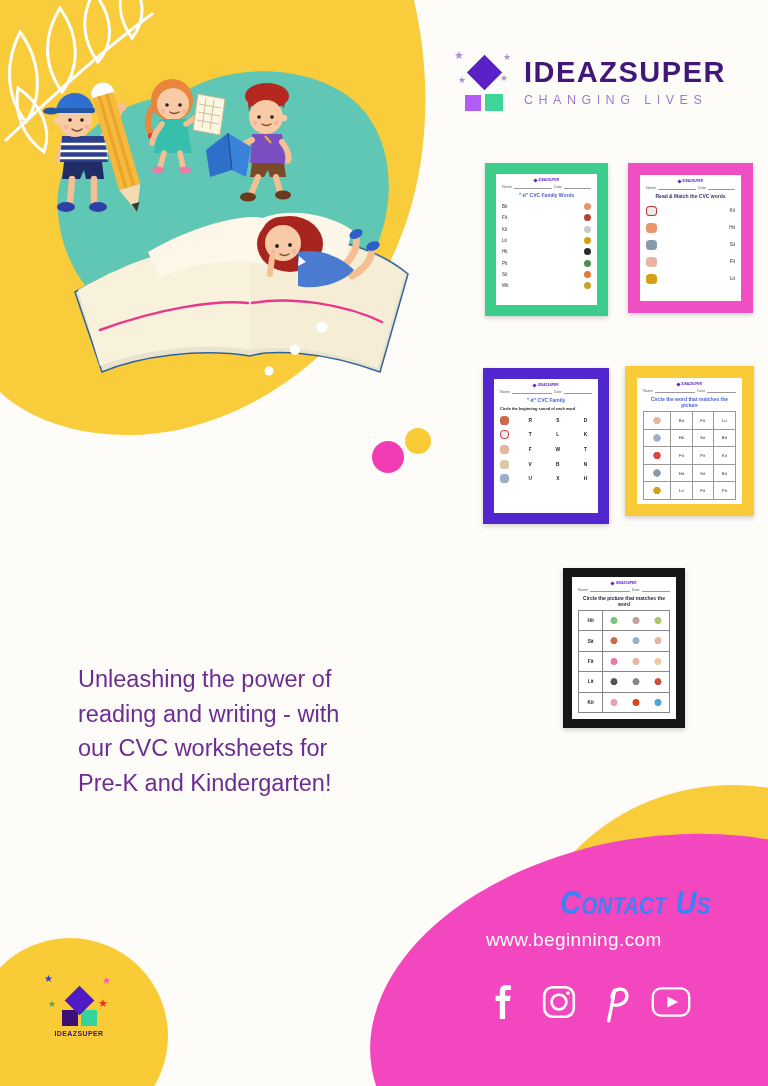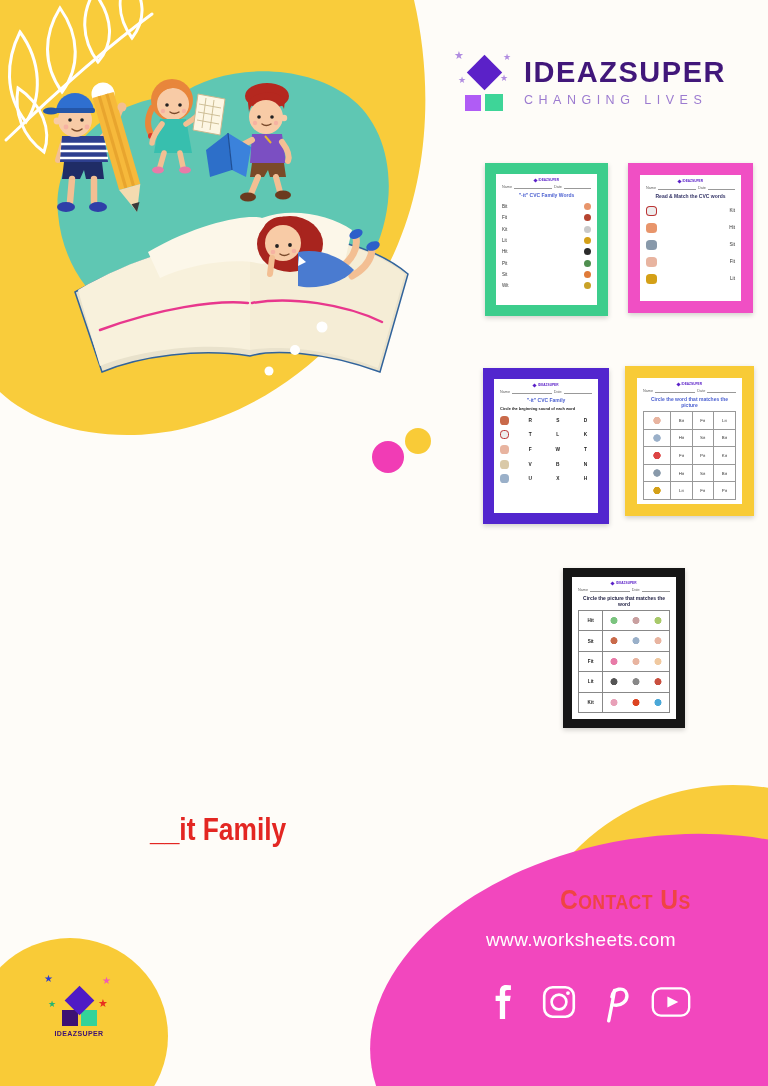--- a/index.html
+++ b/index.html
@@ -443,6 +443,7 @@
 
   <div class="abs hero-title">
   </div>
+  <div class="abs hero-desc">Unleashing the power of reading and writing - with our CVC worksheets for Pre-K and Kindergarten!</div>
   <div class="abs family-label">
     <span class="condense" style="transform:scaleX(.85)">__it Family</span>
   </div>

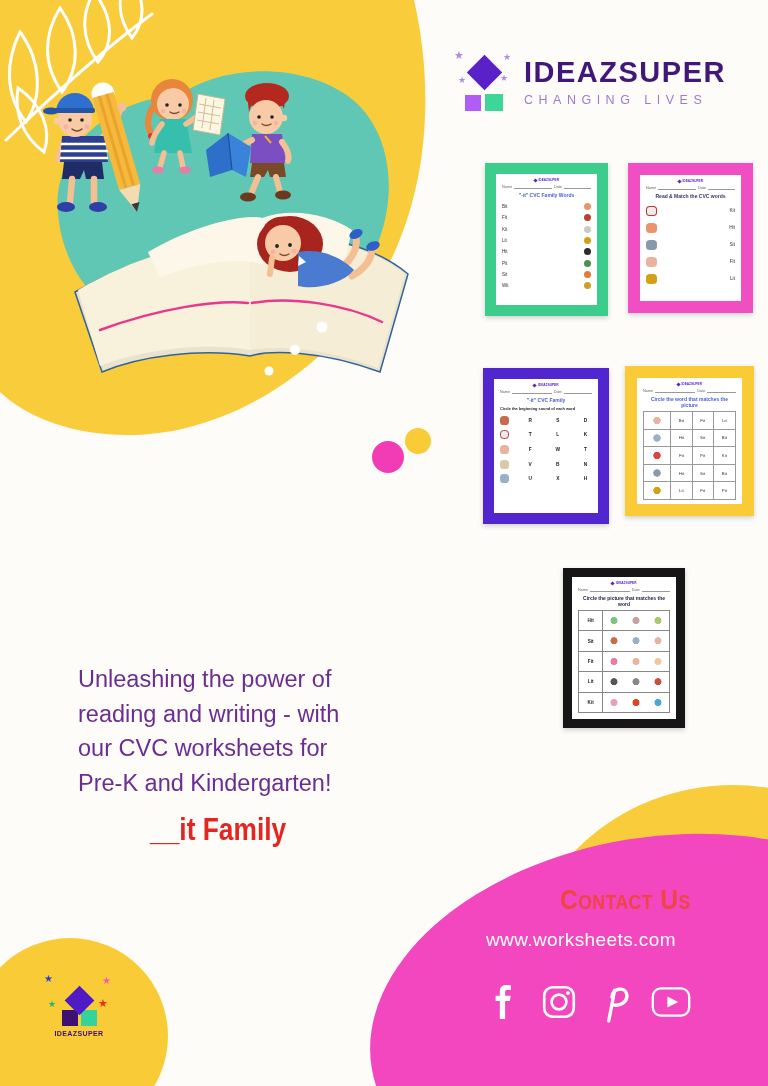--- a/index.html
+++ b/index.html
@@ -444,9 +444,6 @@
   <div class="abs hero-title">
   </div>
   <div class="abs hero-desc">Unleashing the power of reading and writing - with our CVC worksheets for Pre-K and Kindergarten!</div>
-  <div class="abs family-label">
-    <span class="condense" style="transform:scaleX(.85)">__it Family</span>
-  </div>
 
   <svg class="abs" style="left:368px;top:760px" width="400" height="326" viewBox="0 0 400 326">
     <ellipse cx="365" cy="230" rx="215" ry="205" fill="#F9CC3B"></ellipse>

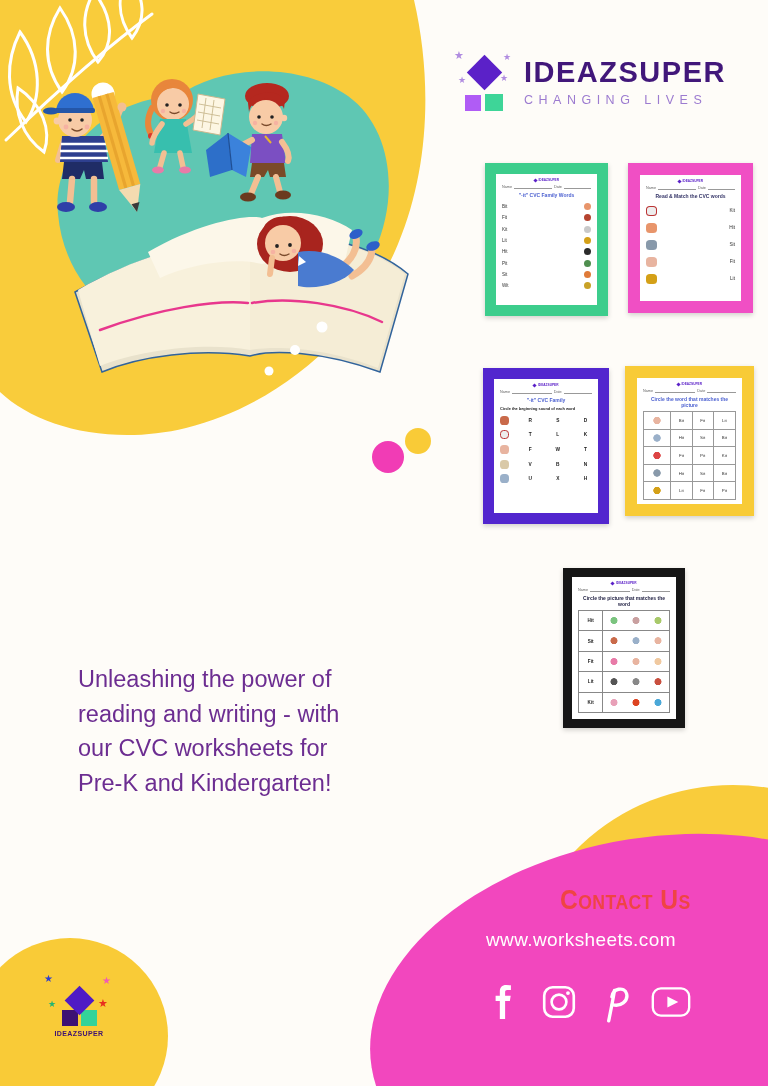--- a/index.html
+++ b/index.html
@@ -79,7 +79,7 @@
   .ws5-row:nth-child(4){--c1:#555;--c2:#888;--c3:#C94F3F}
   .ws5-row:nth-child(5){--c1:#E8A0B8;--c2:#D42;--c3:#4AA8D8}
   
-  .contact-heading{left:560px;top:884px;color:#ef4444;font-weight:800;font-size:28px;font-variant:small-caps;letter-spacing:.5px;}
+  .contact-heading{left:560px;top:884px;color:#3b82f6;font-weight:800;font-size:33px;font-variant:small-caps;letter-spacing:.5px;font-style:italic;}
   .contact-site{left:486px;top:929px;color:#fff;font-size:19px;letter-spacing:.4px;}
   .social-row{left:483px;top:980px;display:flex;gap:16px;align-items:center;}
   .social-icon{display:flex;align-items:center;justify-content:center;width:40px;height:44px;cursor:pointer;}

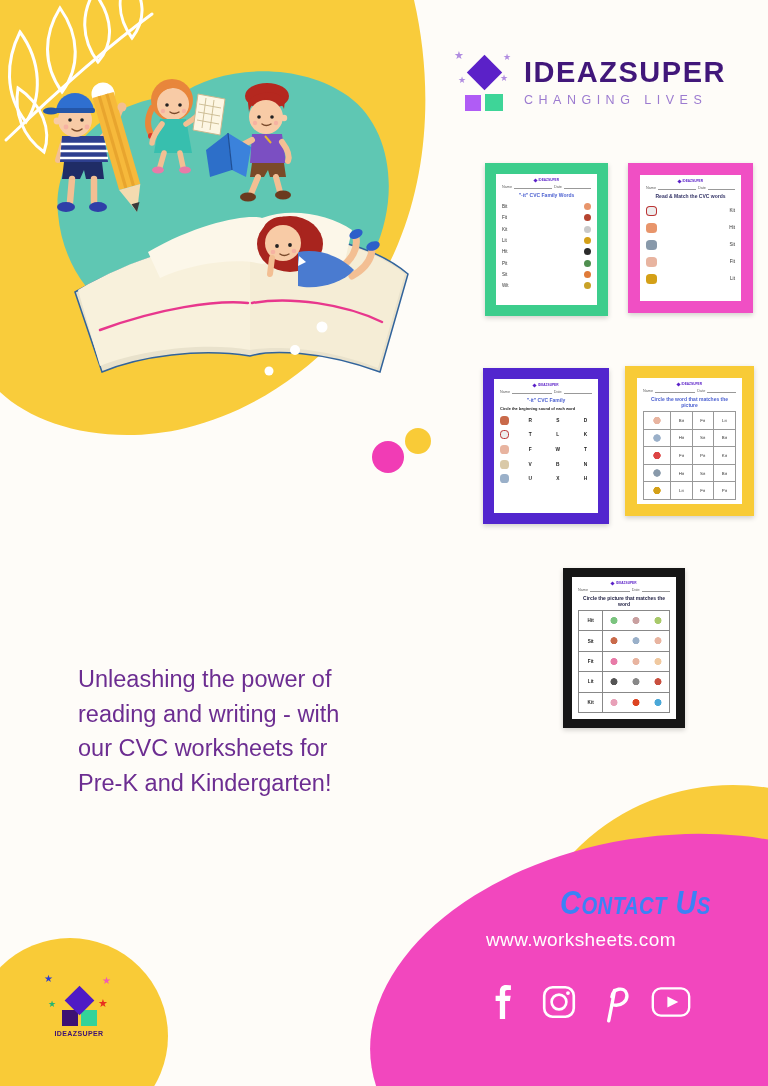--- a/index.html
+++ b/index.html
@@ -453,7 +453,7 @@
   <div class="abs contact-heading">
     <span class="condense" style="transform:scaleX(.88)">Contact Us</span>
   </div>
-  <div class="abs contact-site">www.worksheets.com</div>
+  <div class="abs contact-site">www.beginning.com</div>
   <div class="abs social-row">
     <span class="social-icon">
       <svg width="22" height="38" viewBox="0 0 20 36">

